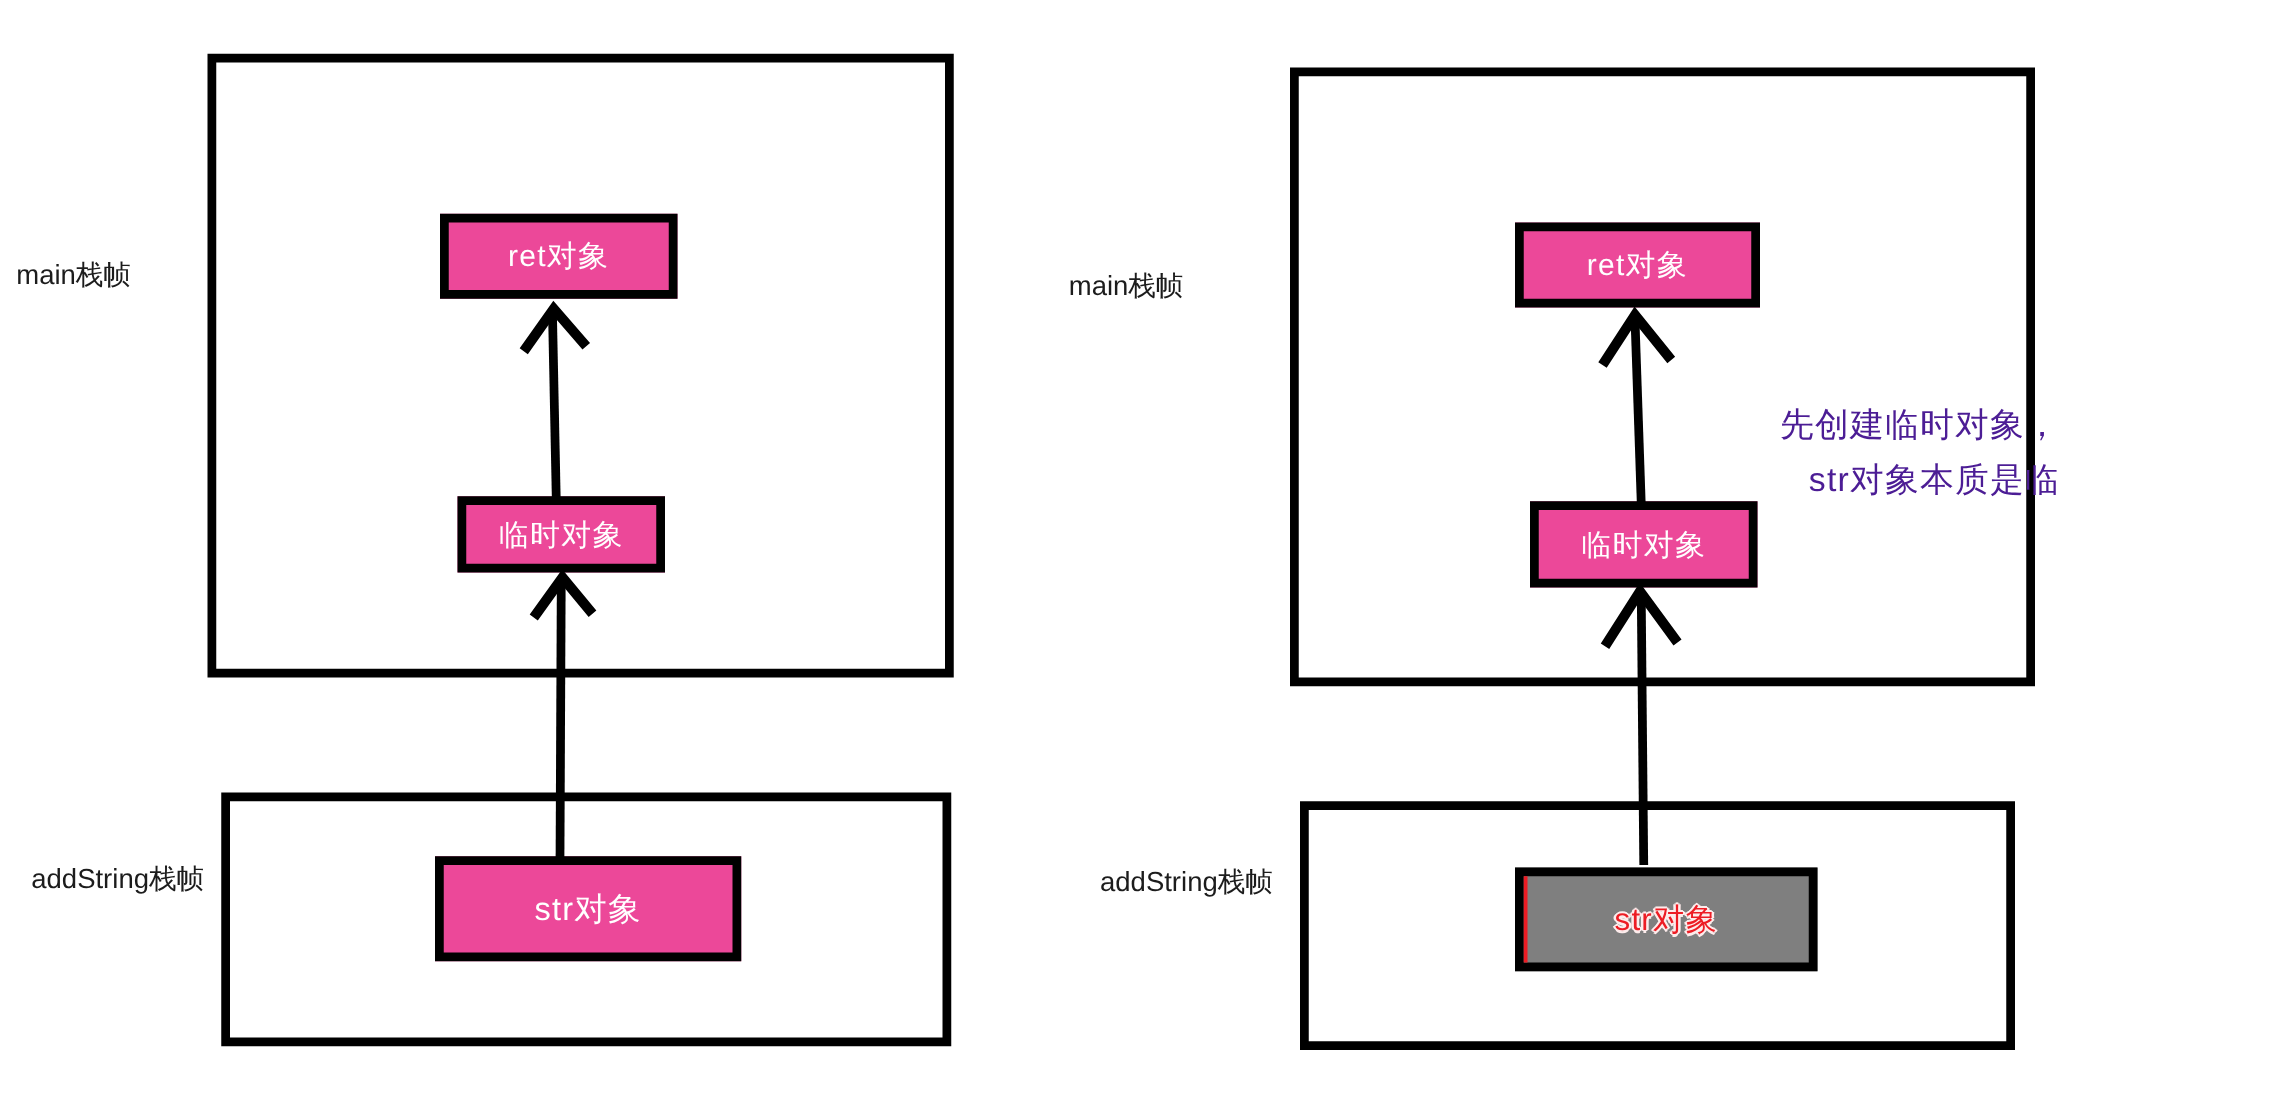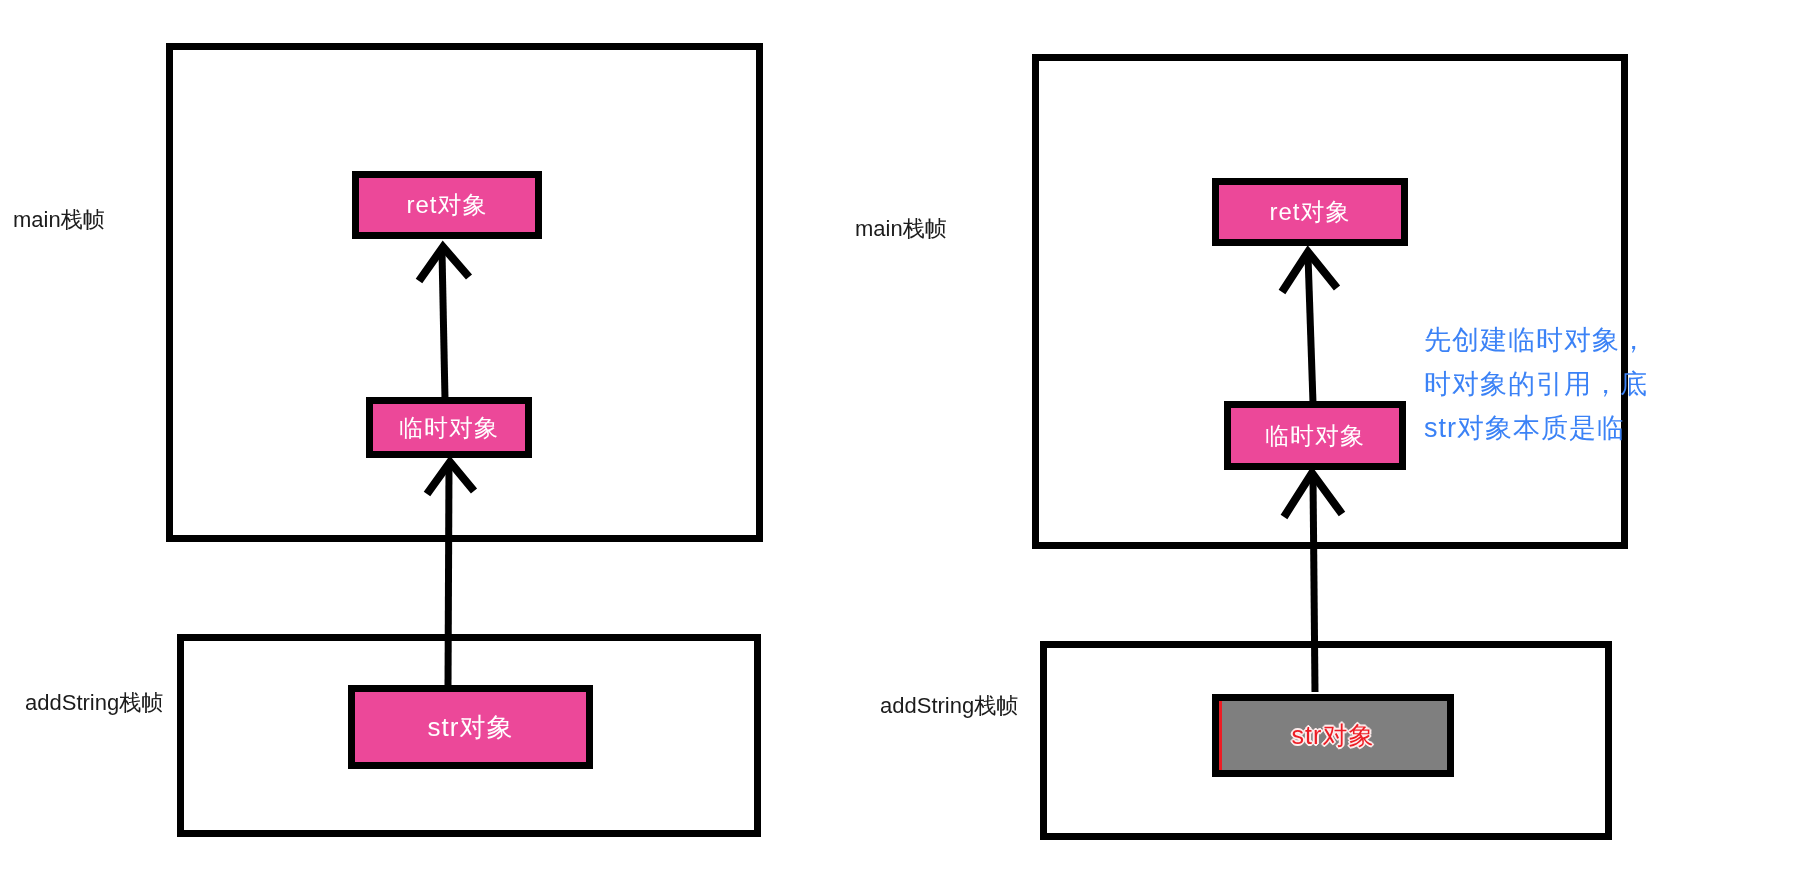--- a/index.html
+++ b/index.html
@@ -50,10 +50,11 @@
   }
   .annotation{
     position:absolute;
-    color:#3b82f6;
+    color:#4c1d95;
     font-size:27px;
     line-height:44px;
     letter-spacing:1px;
+    text-align:right;
   }
   .annotation span{display:block; white-space:nowrap;}
   svg.arrows{

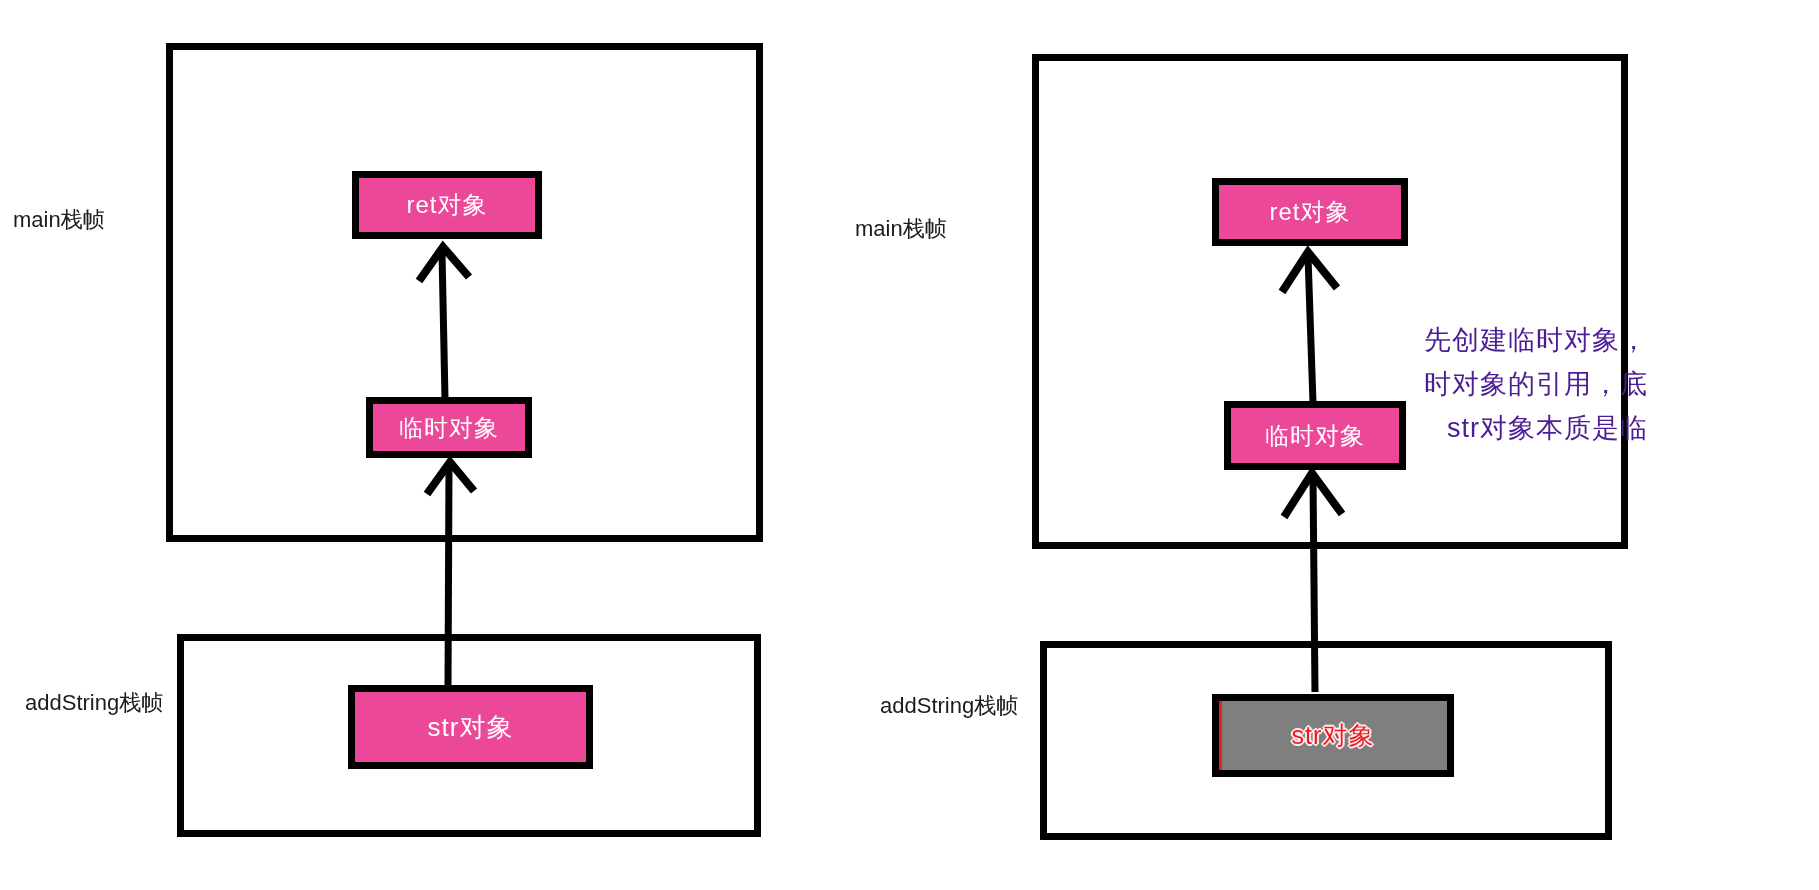--- a/index.html
+++ b/index.html
@@ -123,7 +123,6 @@
 
   <div class="annotation" style="left:1424px; top:318px;">
     <span>先创建临时对象，</span>
-    <span>时对象的引用，底</span>
     <span>str对象本质是临</span>
   </div>
 

